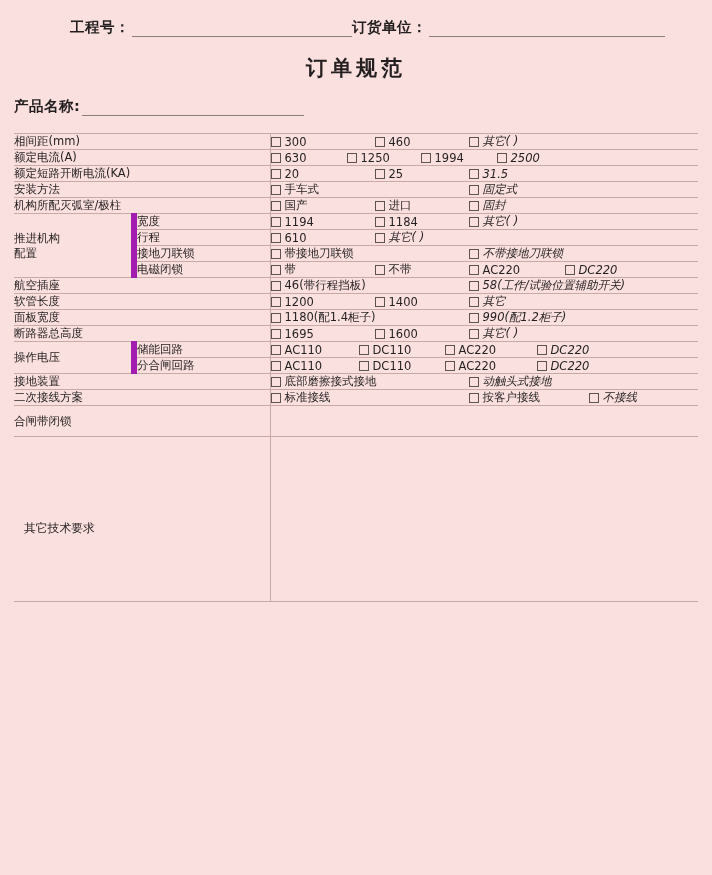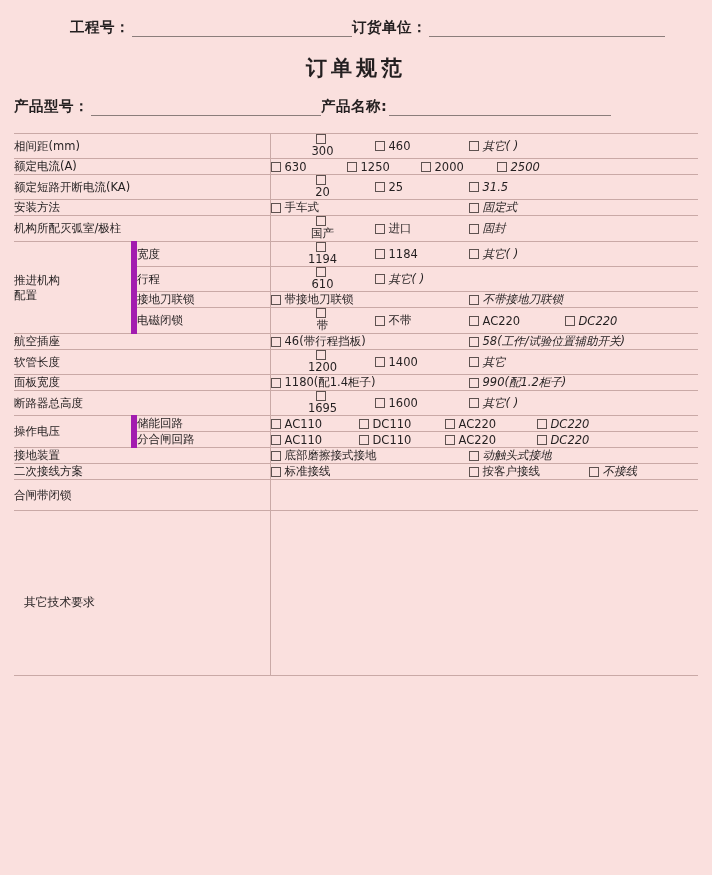--- a/index.html
+++ b/index.html
@@ -145,10 +145,6 @@
   <div class="doc-title">订单规范</div>
 
   <div class="hdr-row2">
-    <div class="hdr-field f1">
-      <span class="hdr-label">产品型号：</span>
-      <span class="hdr-line"></span>
-    </div>
     <div class="hdr-field f2">
       <span class="hdr-label">产品名称:</span>
       <span class="hdr-line"></span>

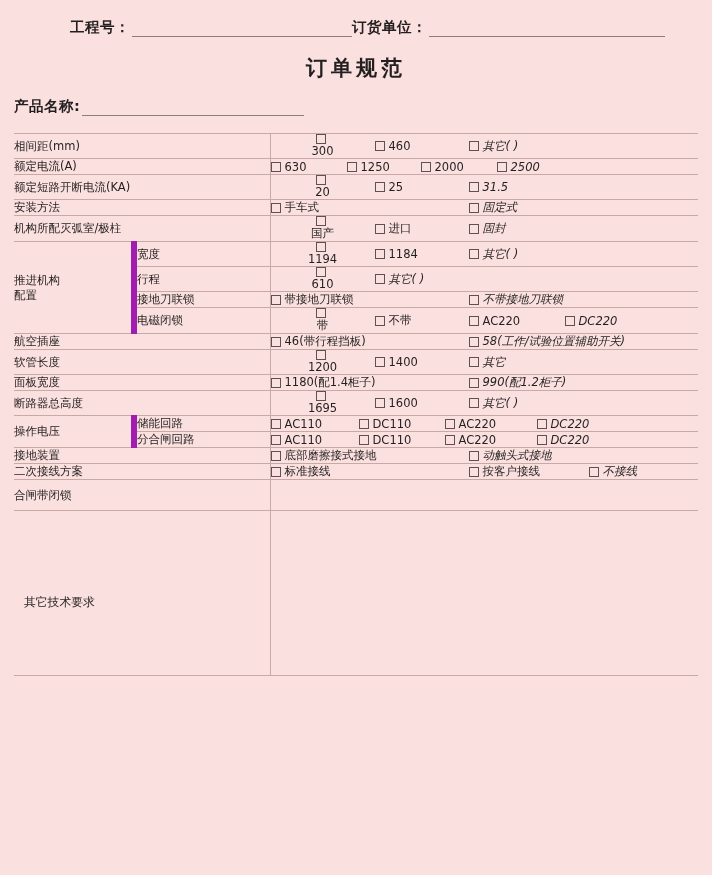--- a/index.html
+++ b/index.html
@@ -114,7 +114,7 @@
     background: transparent;
   }
   
-  .c1 { width: 104px; flex-direction: column; }
+  .c1 { width: 104px; }
   .c2 { width: 94px; }
   .c3 { width: 96px; }
   .cfill { flex: 1; font-style: italic; }

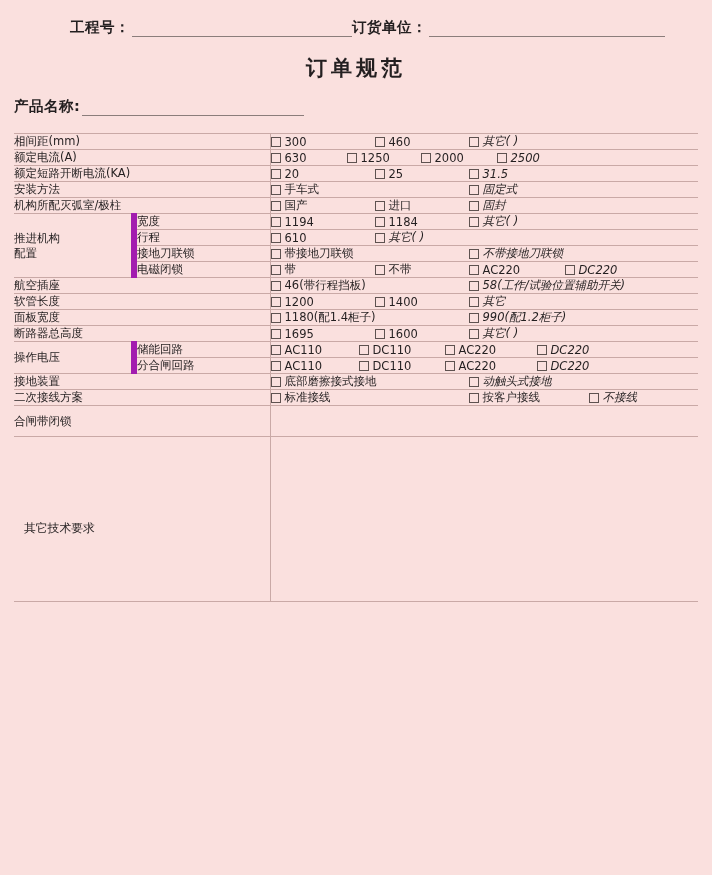--- a/index.html
+++ b/index.html
@@ -193,7 +193,7 @@
               </span>
           <span class="opt" style="width:76px">
                 <i class="box"></i>
-                <span>2000</span>
+                <span>1994</span>
               </span>
           <span class="opt cfill">
                 <i class="box"></i>

